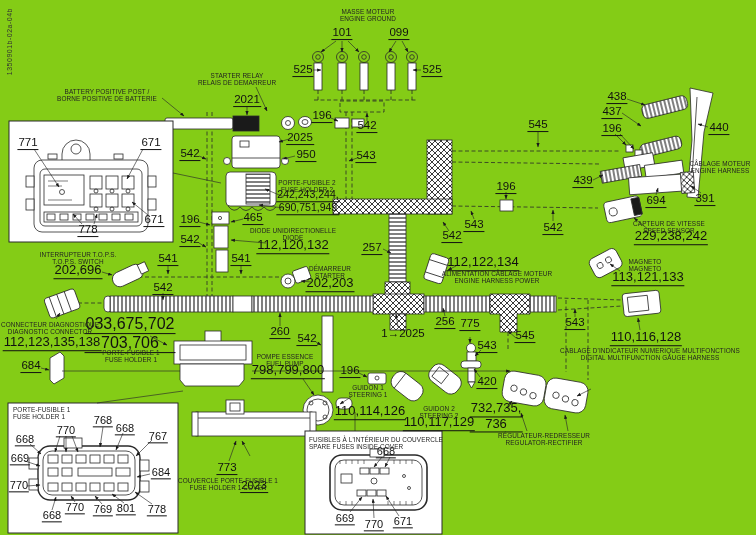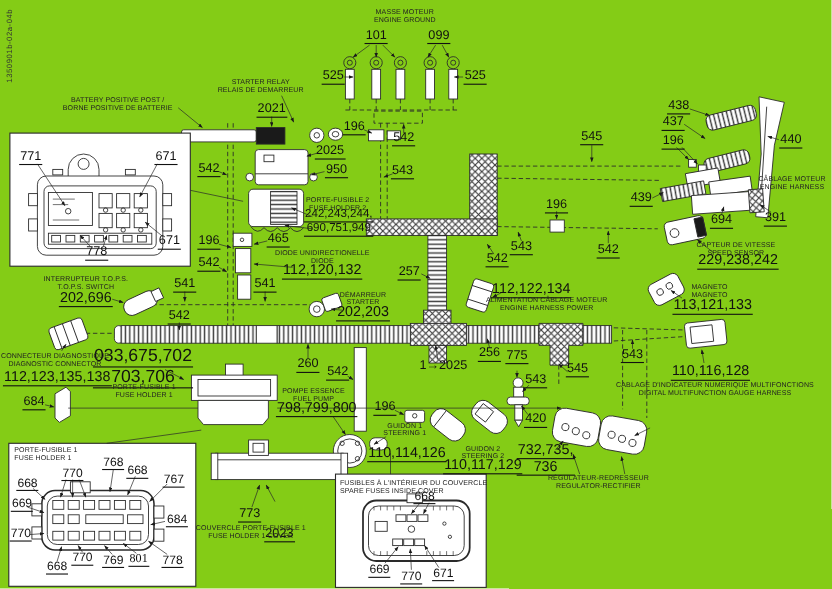--- a/index.html
+++ b/index.html
@@ -700,7 +700,7 @@
       <div class="callout" style="left: 103px; top: 510px; font-size: 11px;">
         <span class="u">769</span>
       </div>
-      <div class="callout" style="left: 126px; top: 509px; font-size: 11px; font-family: Liberation Serif, serif;">
+      <div class="callout" style="left: 126px; top: 509px; font-size: 11px;">
         <span class="u">801</span>
       </div>
       <div class="callout" style="left: 157px; top: 510px; font-size: 11px;">

